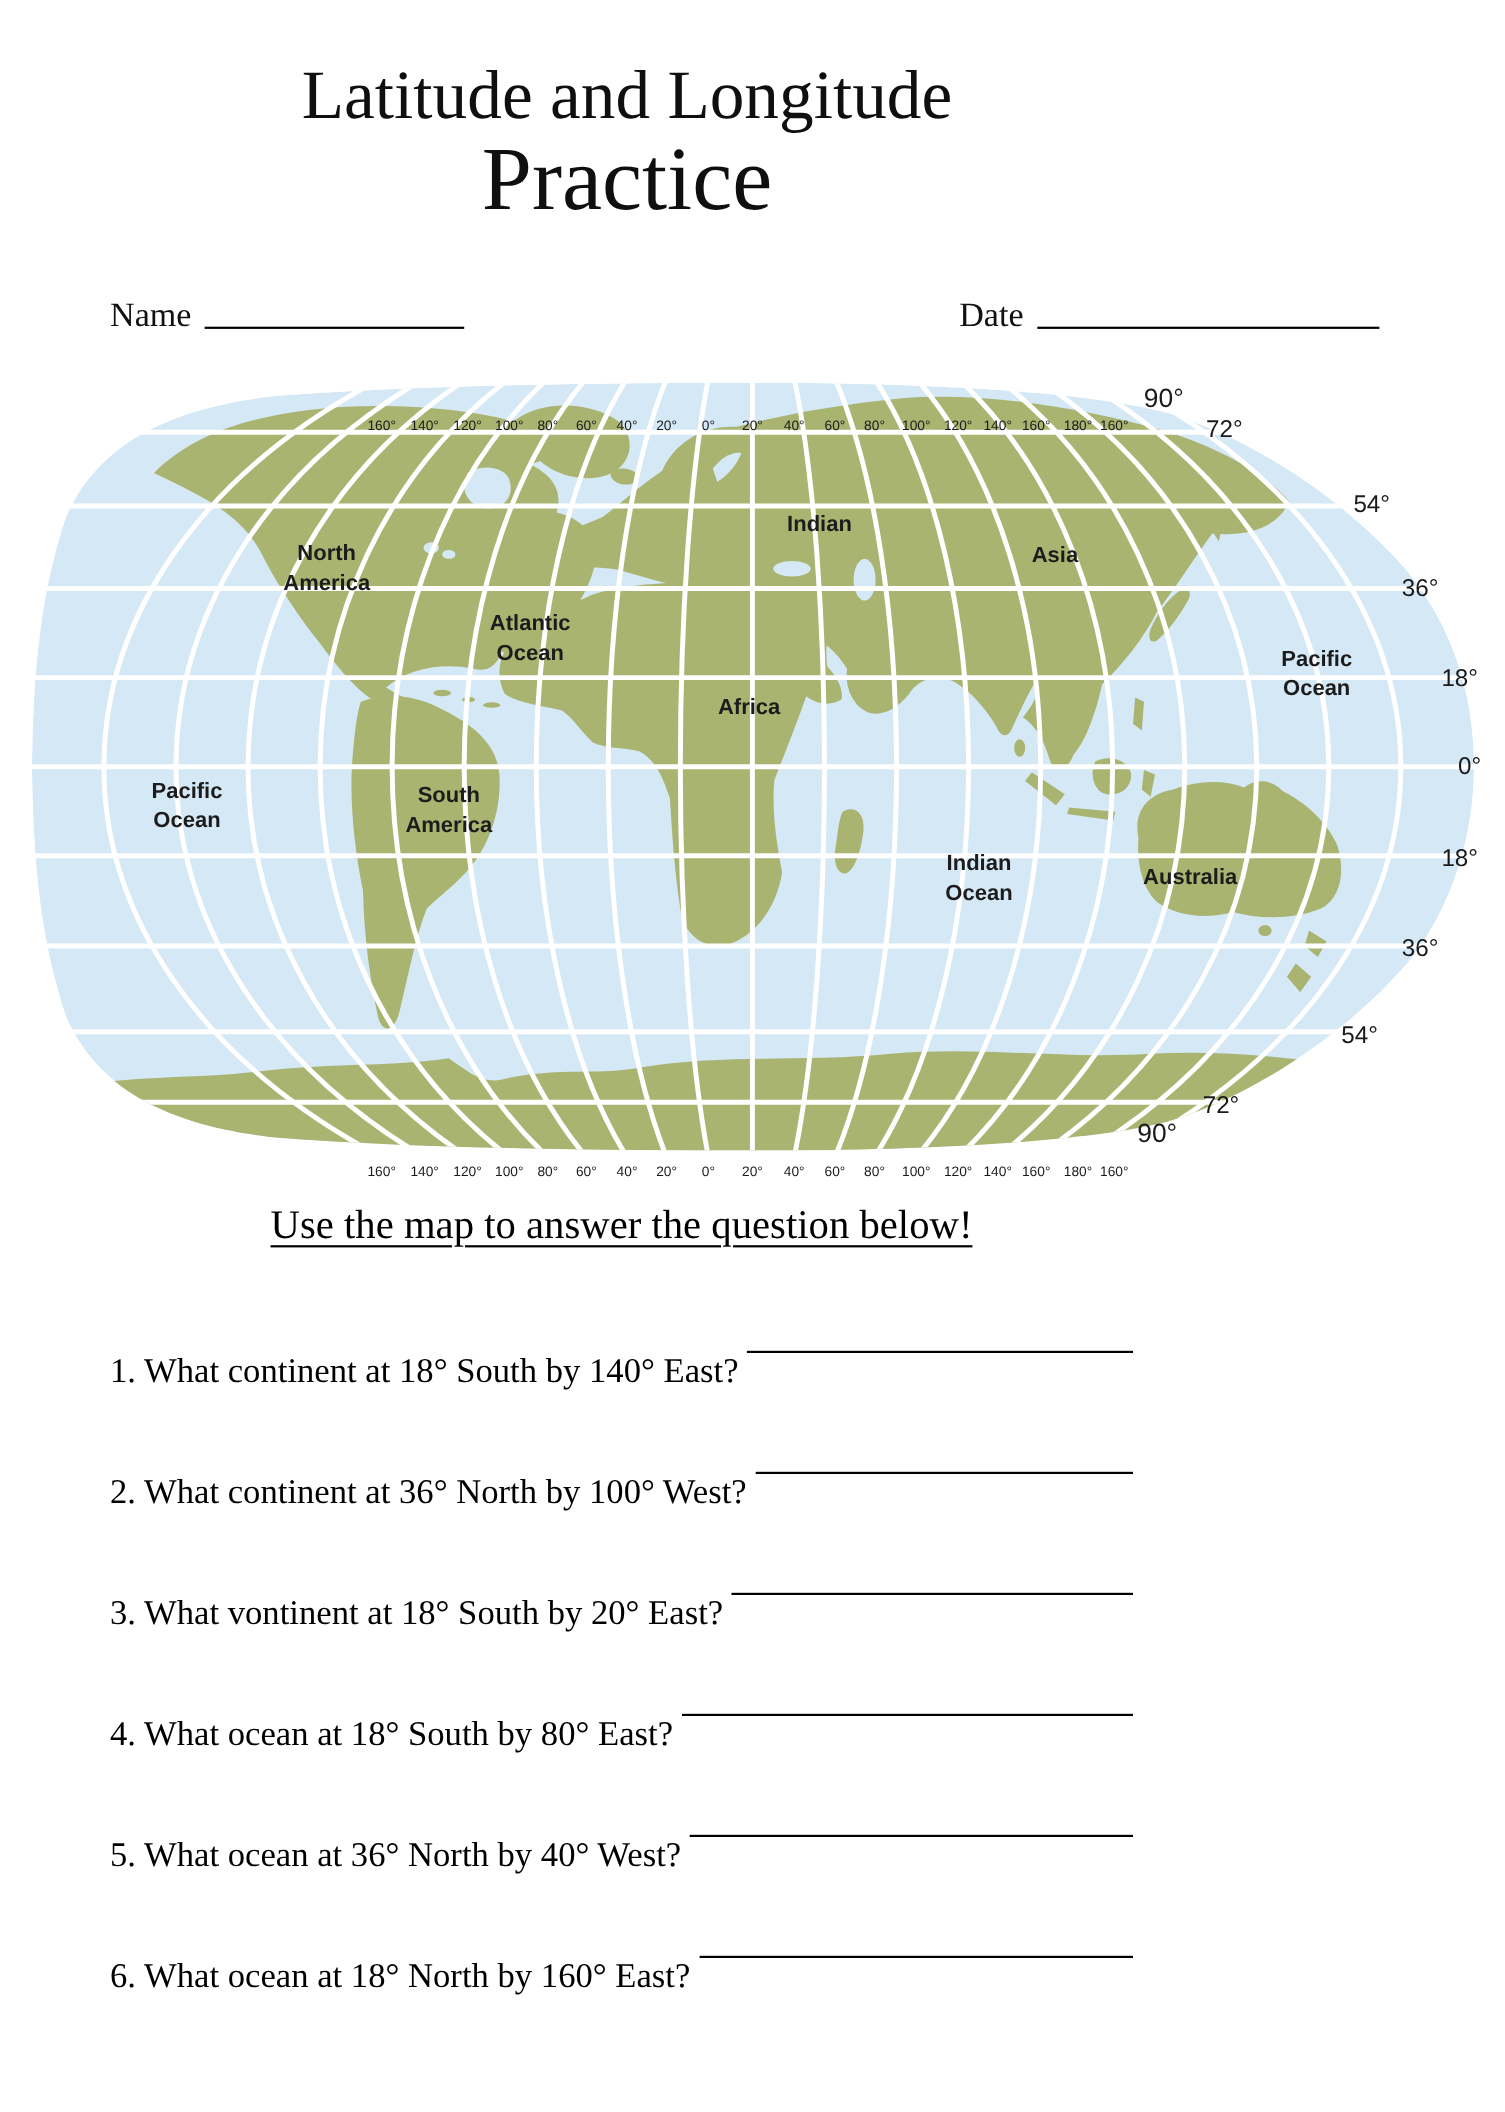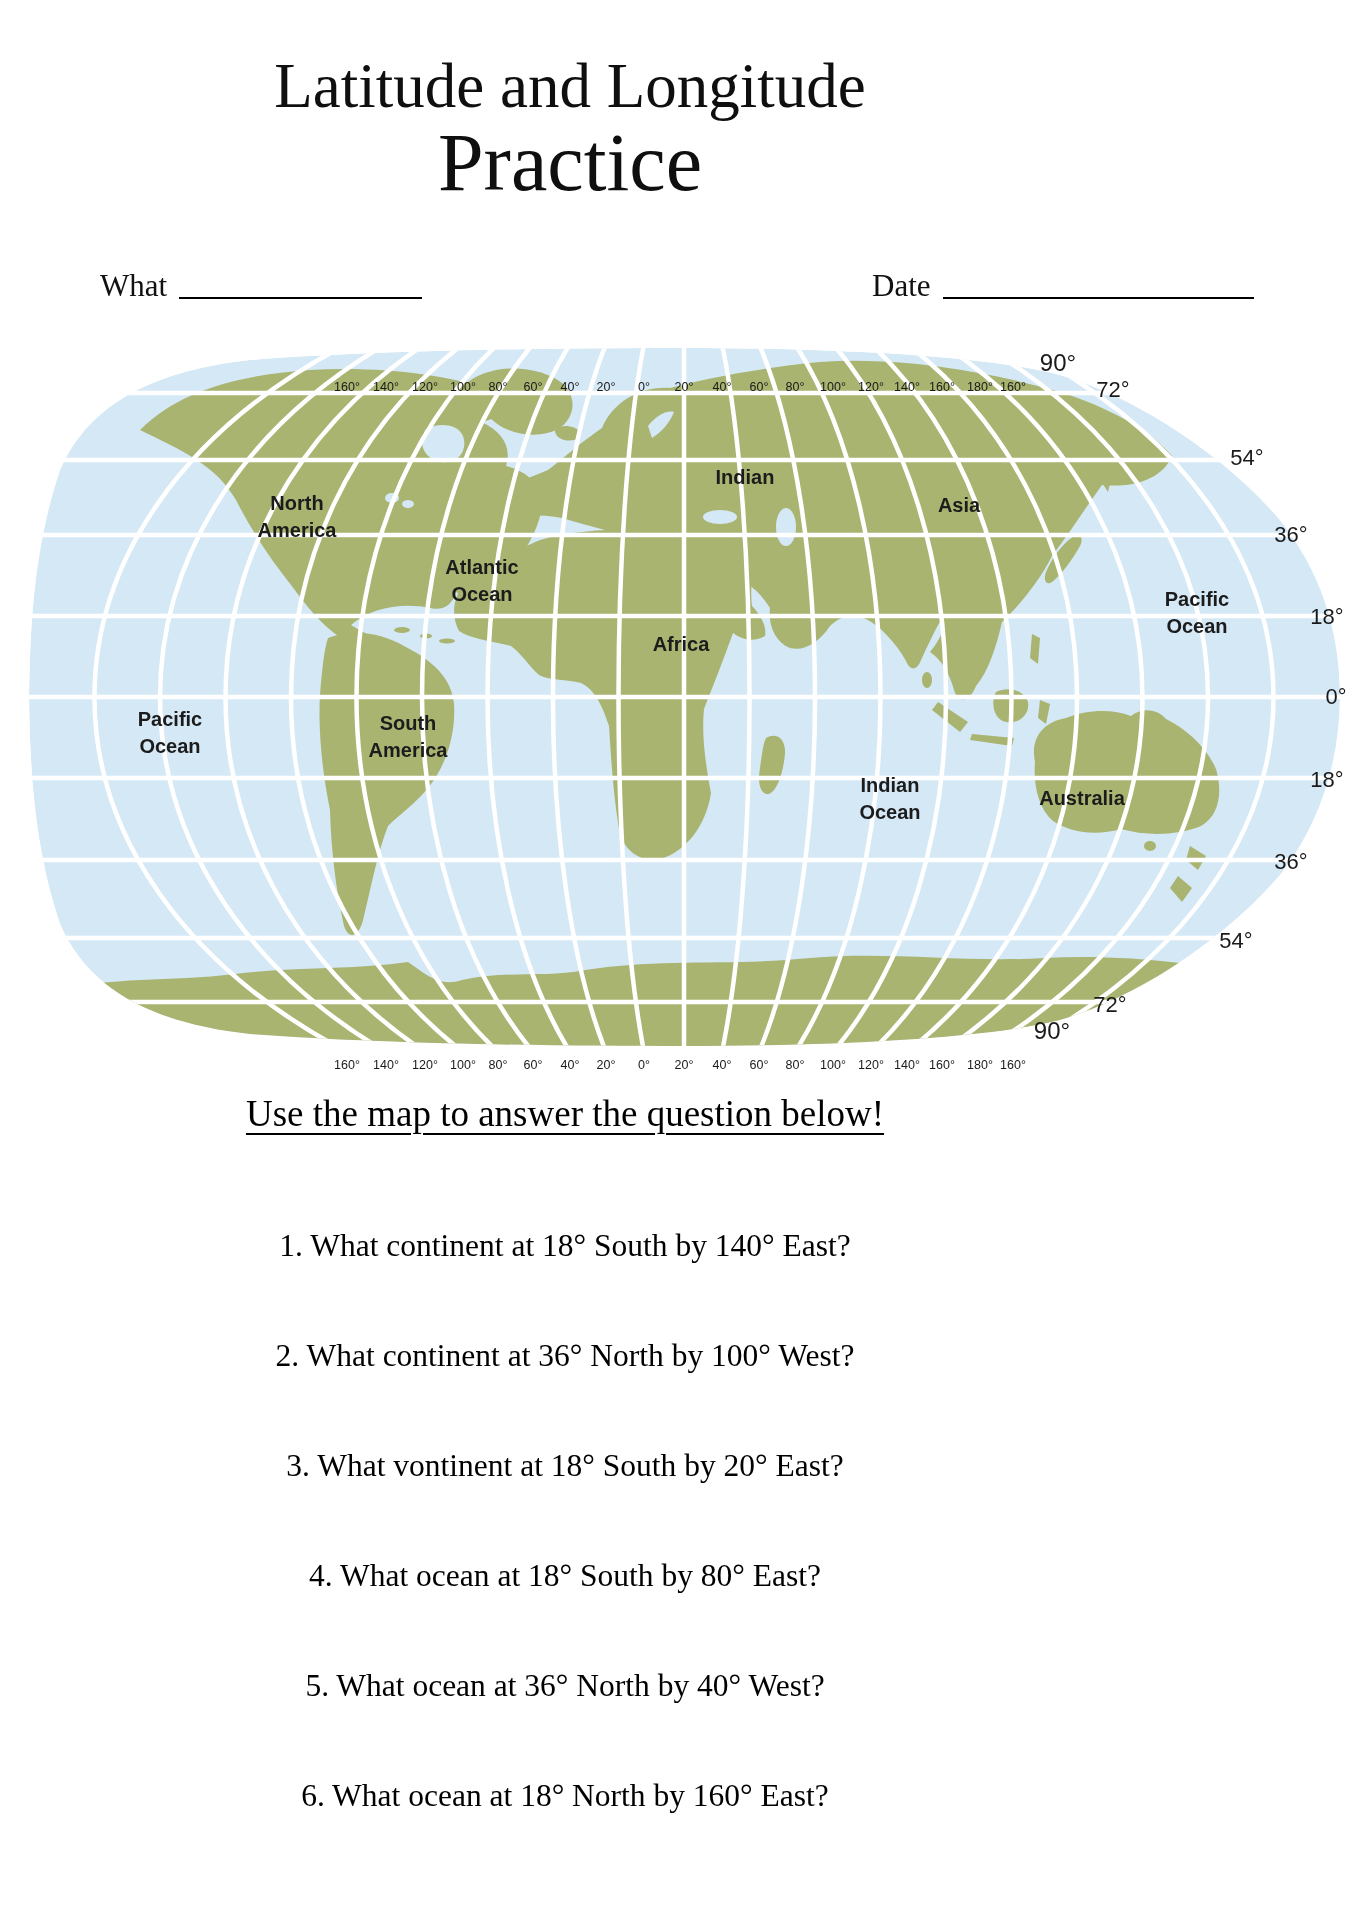--- a/index.html
+++ b/index.html
@@ -48,7 +48,7 @@
   <div class="title-line2">Practice</div>
 
   <div class="field-row name">
-    <span>What</span>
+    <span>Name</span>
     <div class="fill-line"></div>
   </div>
   <div class="field-row date">

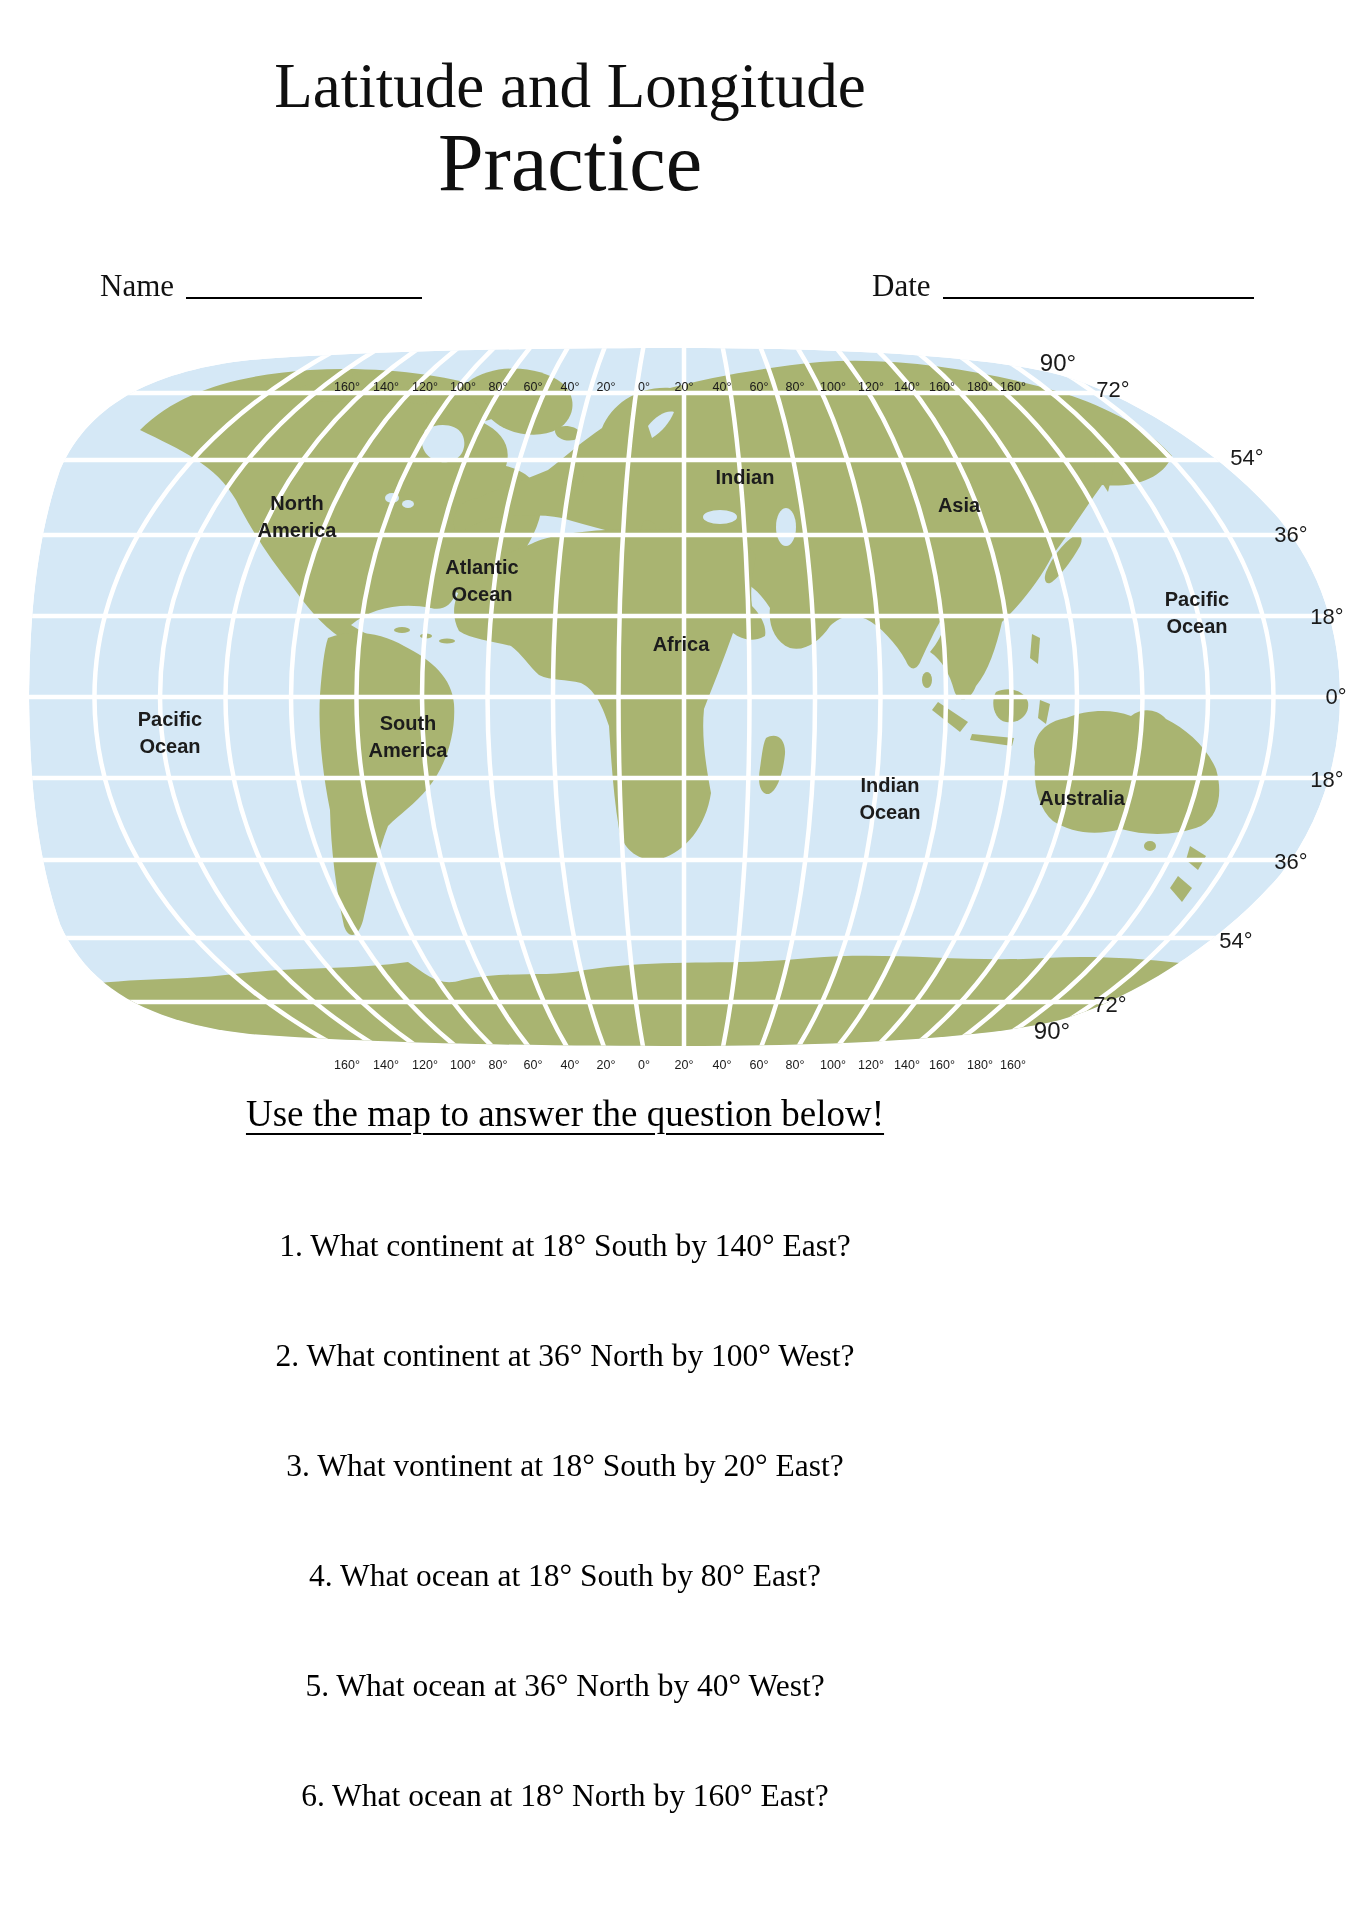--- a/index.html
+++ b/index.html
@@ -32,8 +32,8 @@
         font-size:37px;color:#000;text-decoration:underline;
         text-underline-offset:7px;text-decoration-thickness:2px;}
 
-  .q-row{position:absolute;left:100px;width:930px;display:flex;align-items:center;
-        font-size:31.5px;color:#000;height:44px;flex-direction:column;}
+  .q-row{position:absolute;left:100px;width:930px;display:flex;align-items:flex-start;
+        font-size:31.5px;color:#000;height:44px;}
   .q-text{white-space:nowrap;}
   .q-line{flex:1;border-bottom:2.5px solid #000;margin-left:8px;margin-bottom:5px;height:0;}
   .q-0{top:1228px;} .q-1{top:1338px;} .q-2{top:1448px;}

